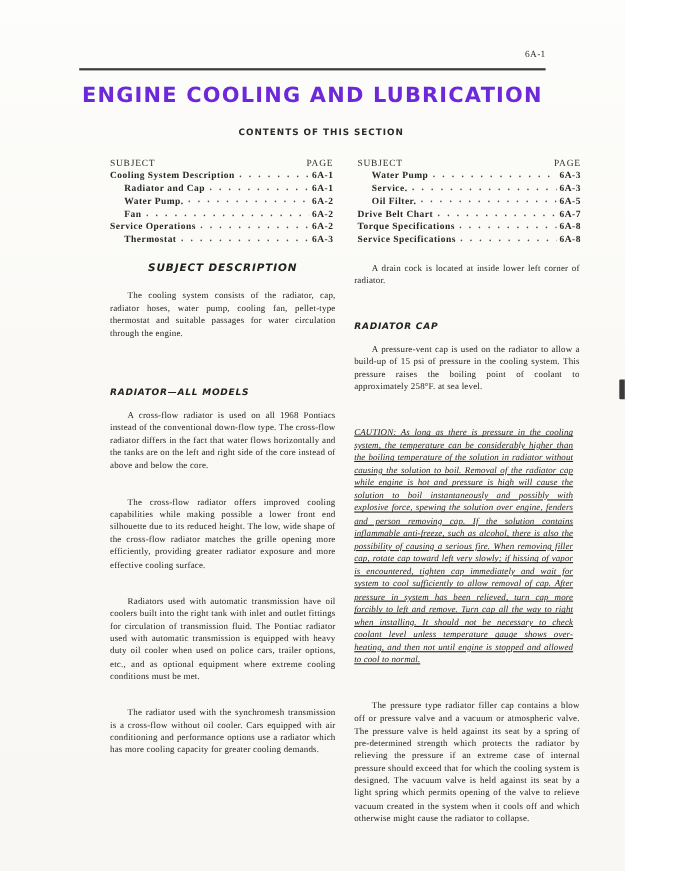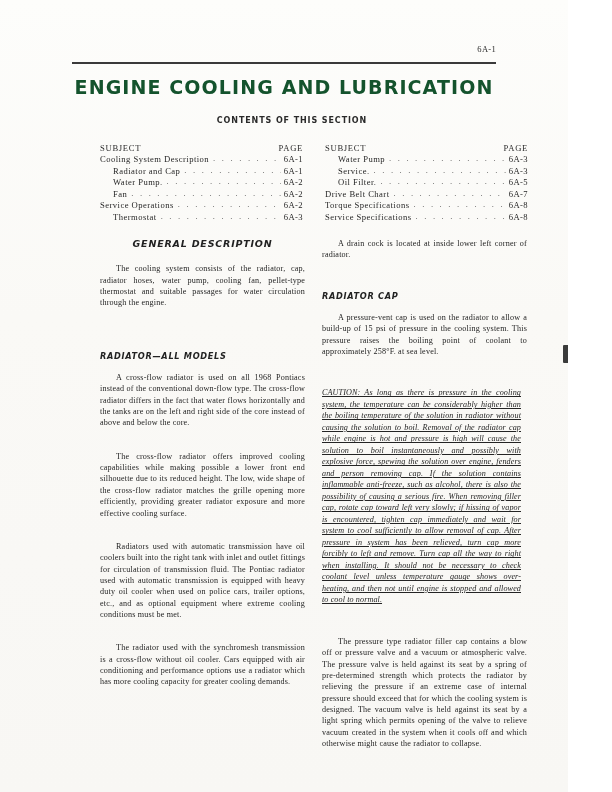--- a/index.html
+++ b/index.html
@@ -56,7 +56,7 @@
     font-weight: bold;
     font-size: 19px;
     letter-spacing: 1.1px;
-    color: #14532d;
+    color: #6d28d9;
   }
   .contents-head {
     position: absolute;

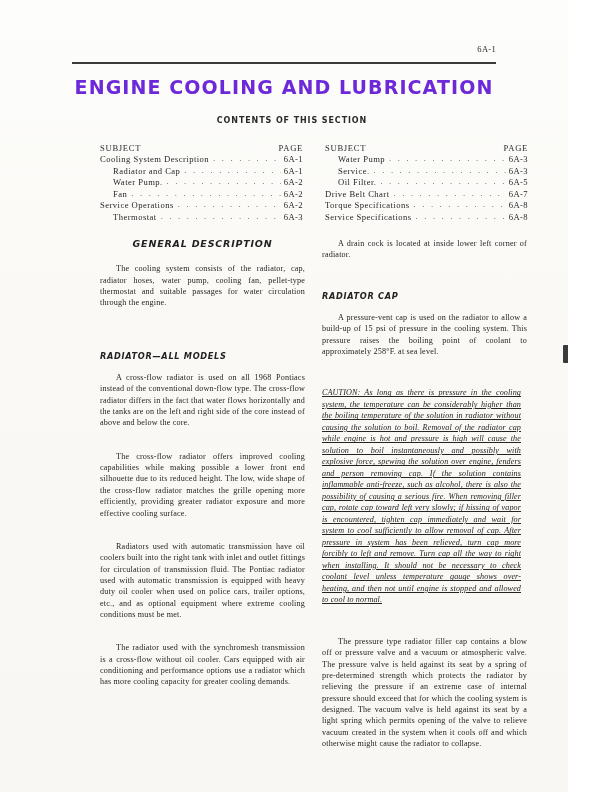--- a/index.html
+++ b/index.html
@@ -96,6 +96,7 @@
     line-height: 11.6px;
     color: #272727;
     white-space: nowrap;
+    font-weight: bold;
   }
   .toc-row .lbl { letter-spacing: .45px; }
   .toc-row.indent .lbl { padding-left: 13px; }

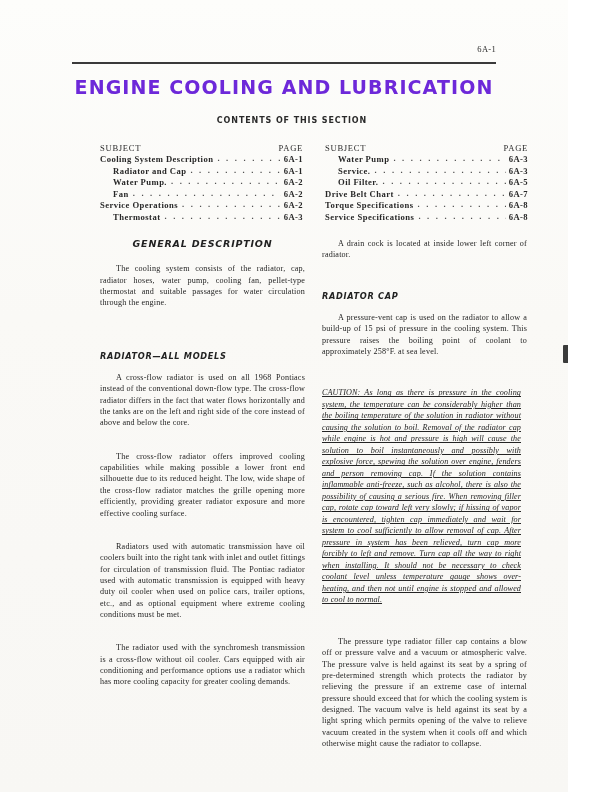--- a/index.html
+++ b/index.html
@@ -268,7 +268,7 @@
     </div>
 
     <div class="col col-left">
-      <div class="sect-head">GENERAL DESCRIPTION</div>
+      <div class="sect-head">SUBJECT DESCRIPTION</div>
       <p class="para">The cooling system consists of the radiator, cap, radiator hoses, water pump, cooling fan, pellet-type thermostat and suitable passages for water circulation through the engine.</p>
       <div class="gap-l"></div>
       <div class="sub-head">RADIATOR—ALL MODELS</div>

